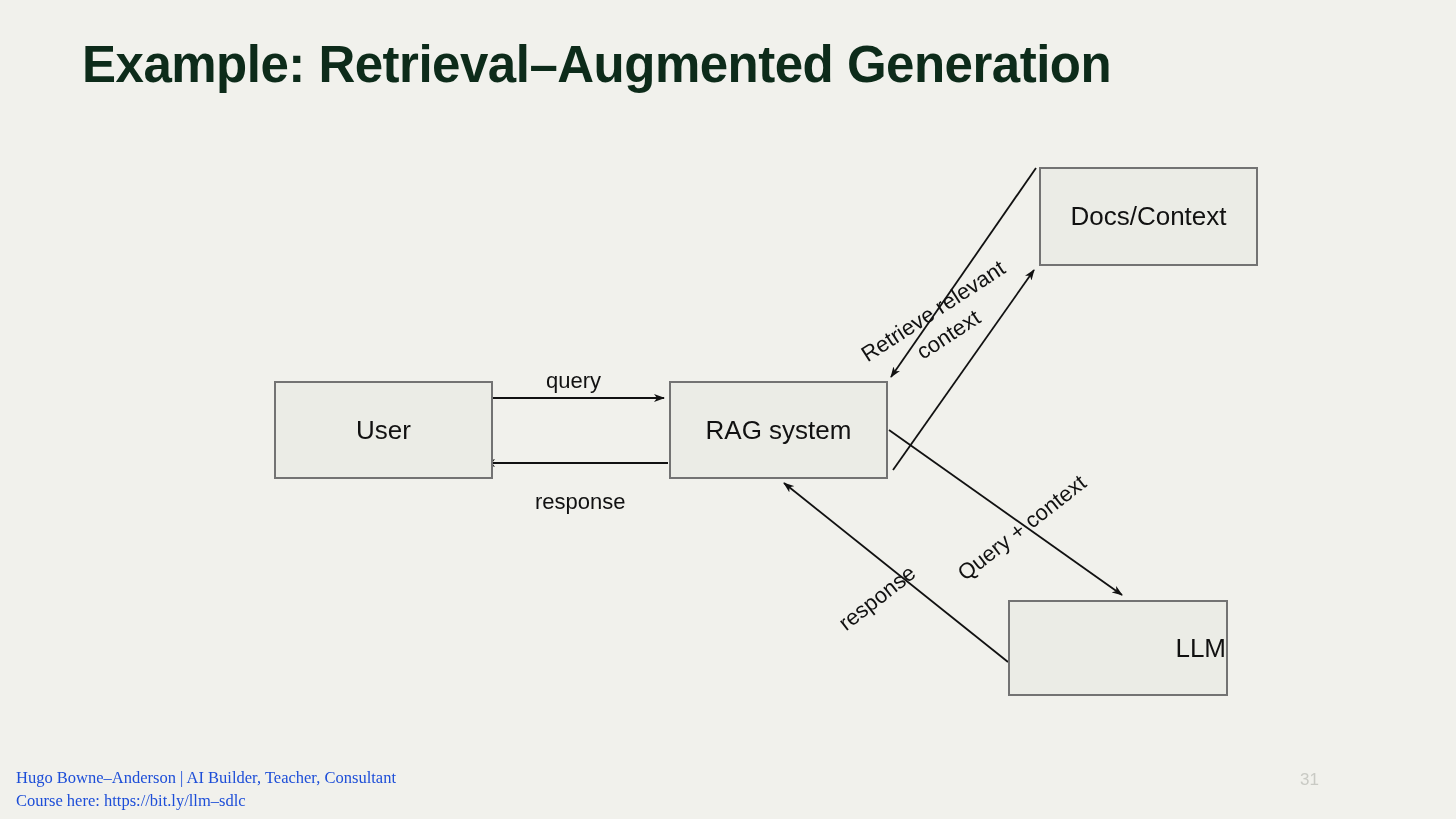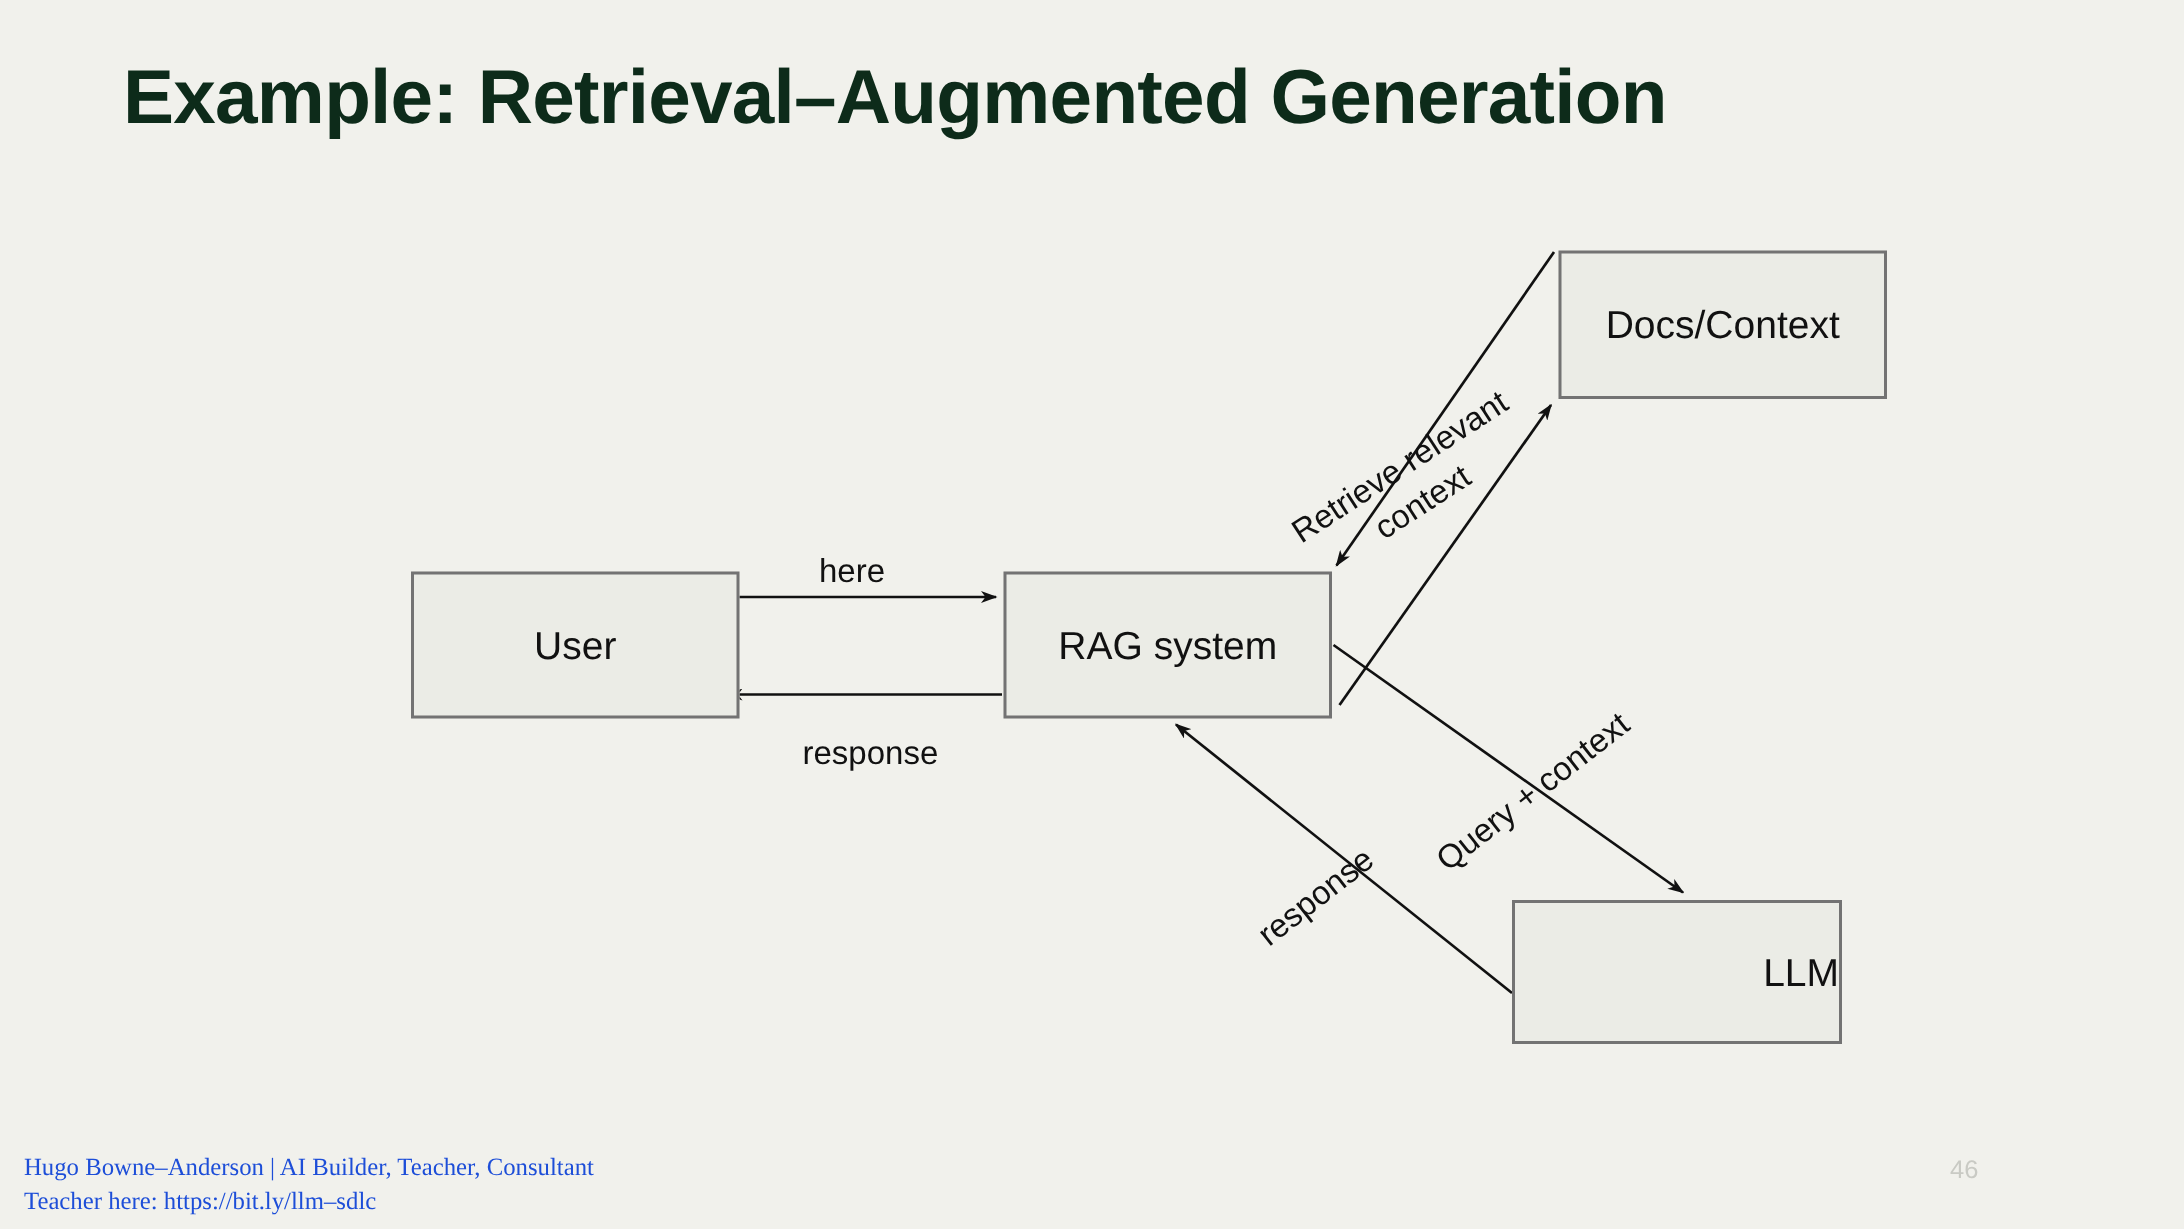--- a/index.html
+++ b/index.html
@@ -147,7 +147,7 @@
     <span>LLM</span>
   </div>
 
-  <div class="edge-label" id="label-query">here</div>
+  <div class="edge-label" id="label-query">query</div>
 
   <div class="edge-label" id="label-response">response</div>
 

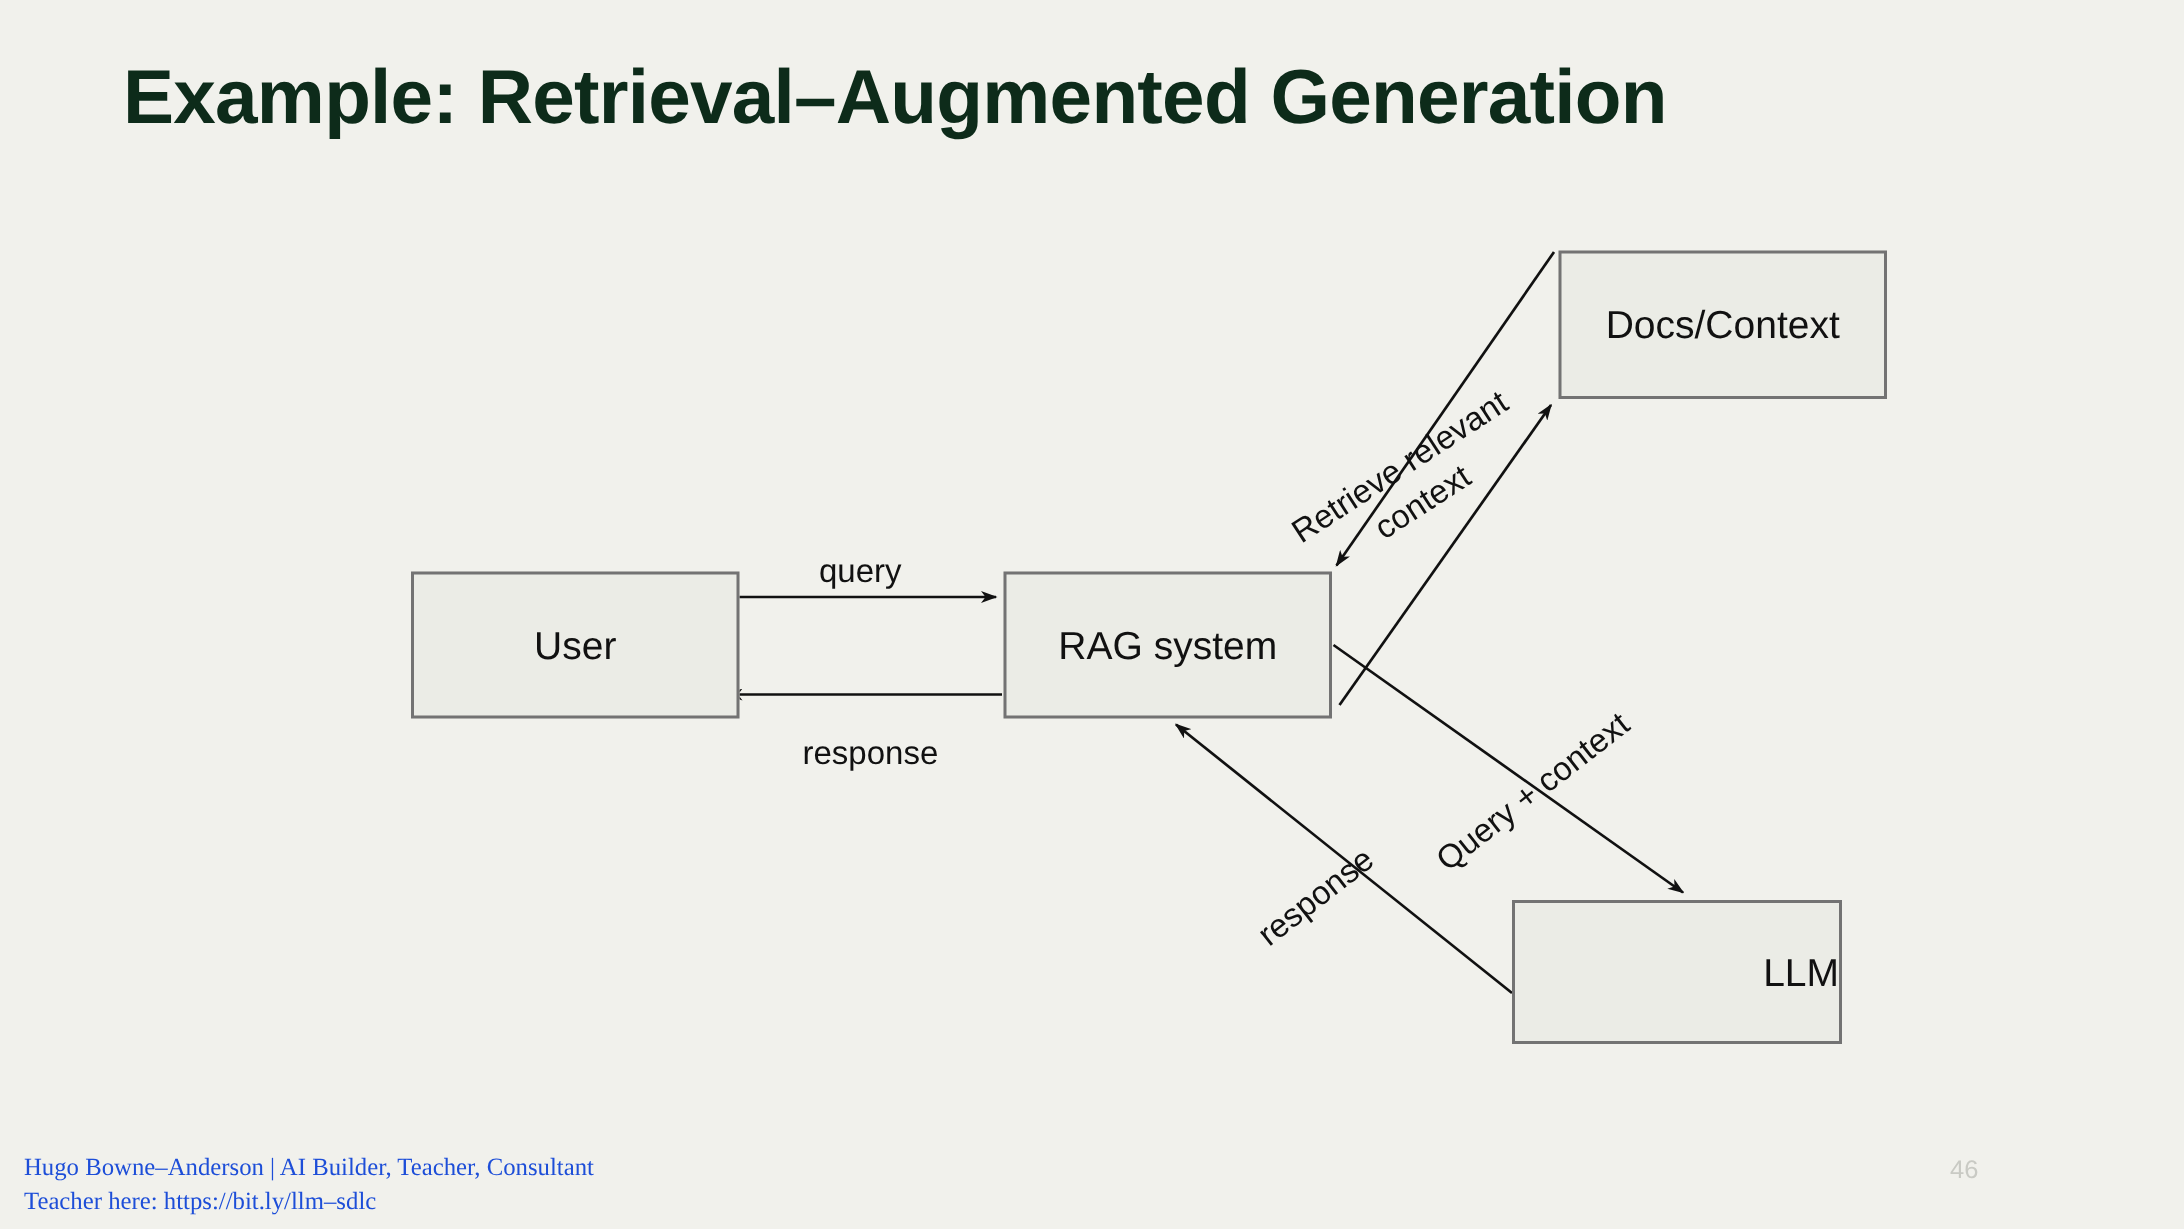--- a/index.html
+++ b/index.html
@@ -165,7 +165,7 @@
     <div>Teacher here: https://bit.ly/llm–sdlc</div>
   </div>
 
-  <div id="page-number">46</div>
+  <div id="page-number">31</div>
 
 </div>
 

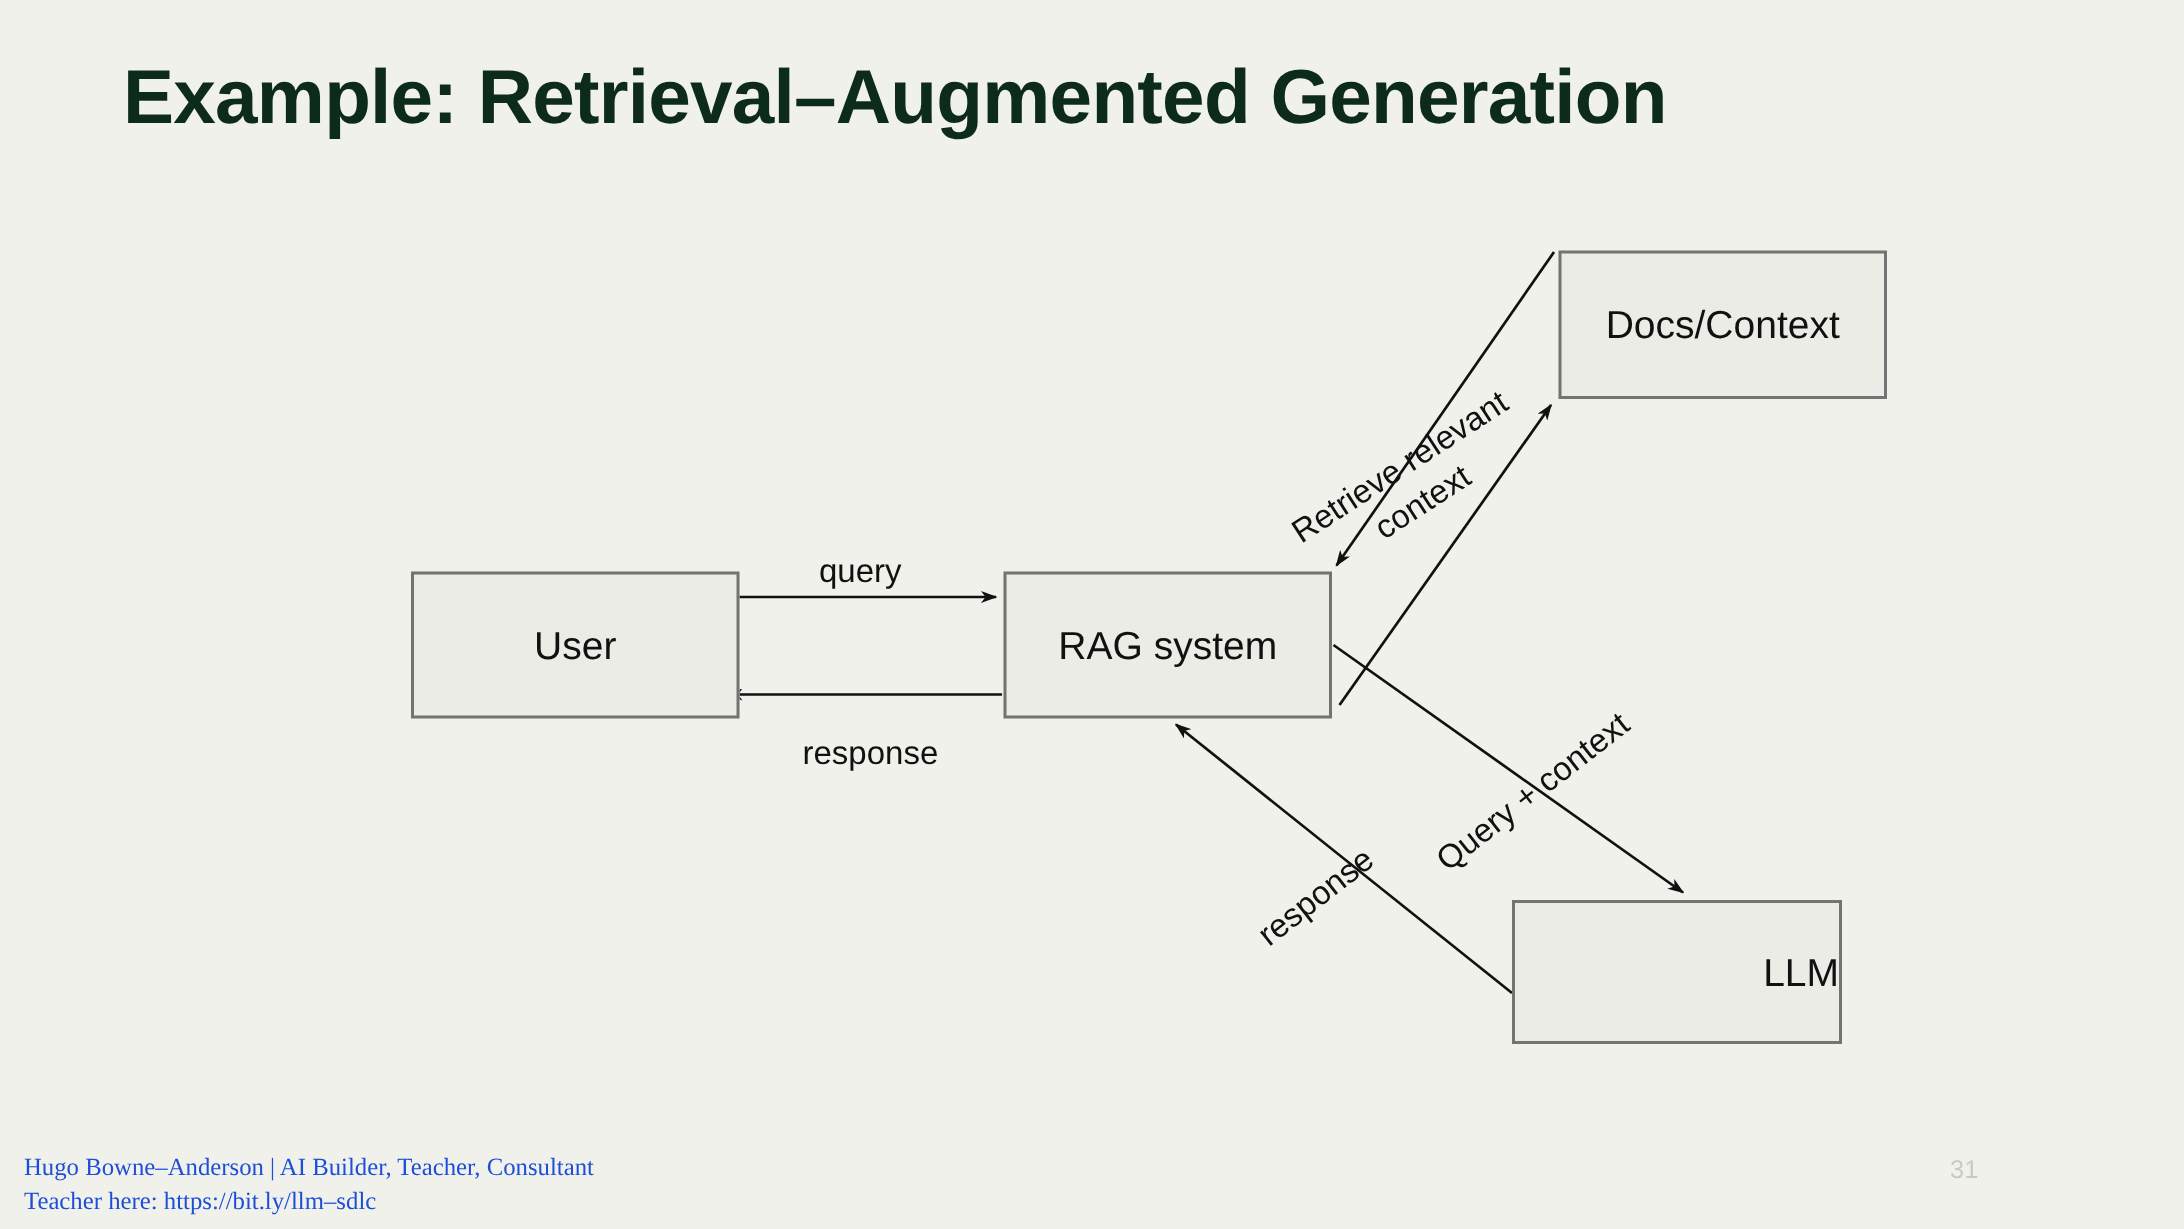--- a/index.html
+++ b/index.html
@@ -162,7 +162,7 @@
 
   <div id="footer">
     <div>Hugo Bowne–Anderson | AI Builder, Teacher, Consultant</div>
-    <div>Teacher here: https://bit.ly/llm–sdlc</div>
+    <div>Course here: https://bit.ly/llm–sdlc</div>
   </div>
 
   <div id="page-number">31</div>

